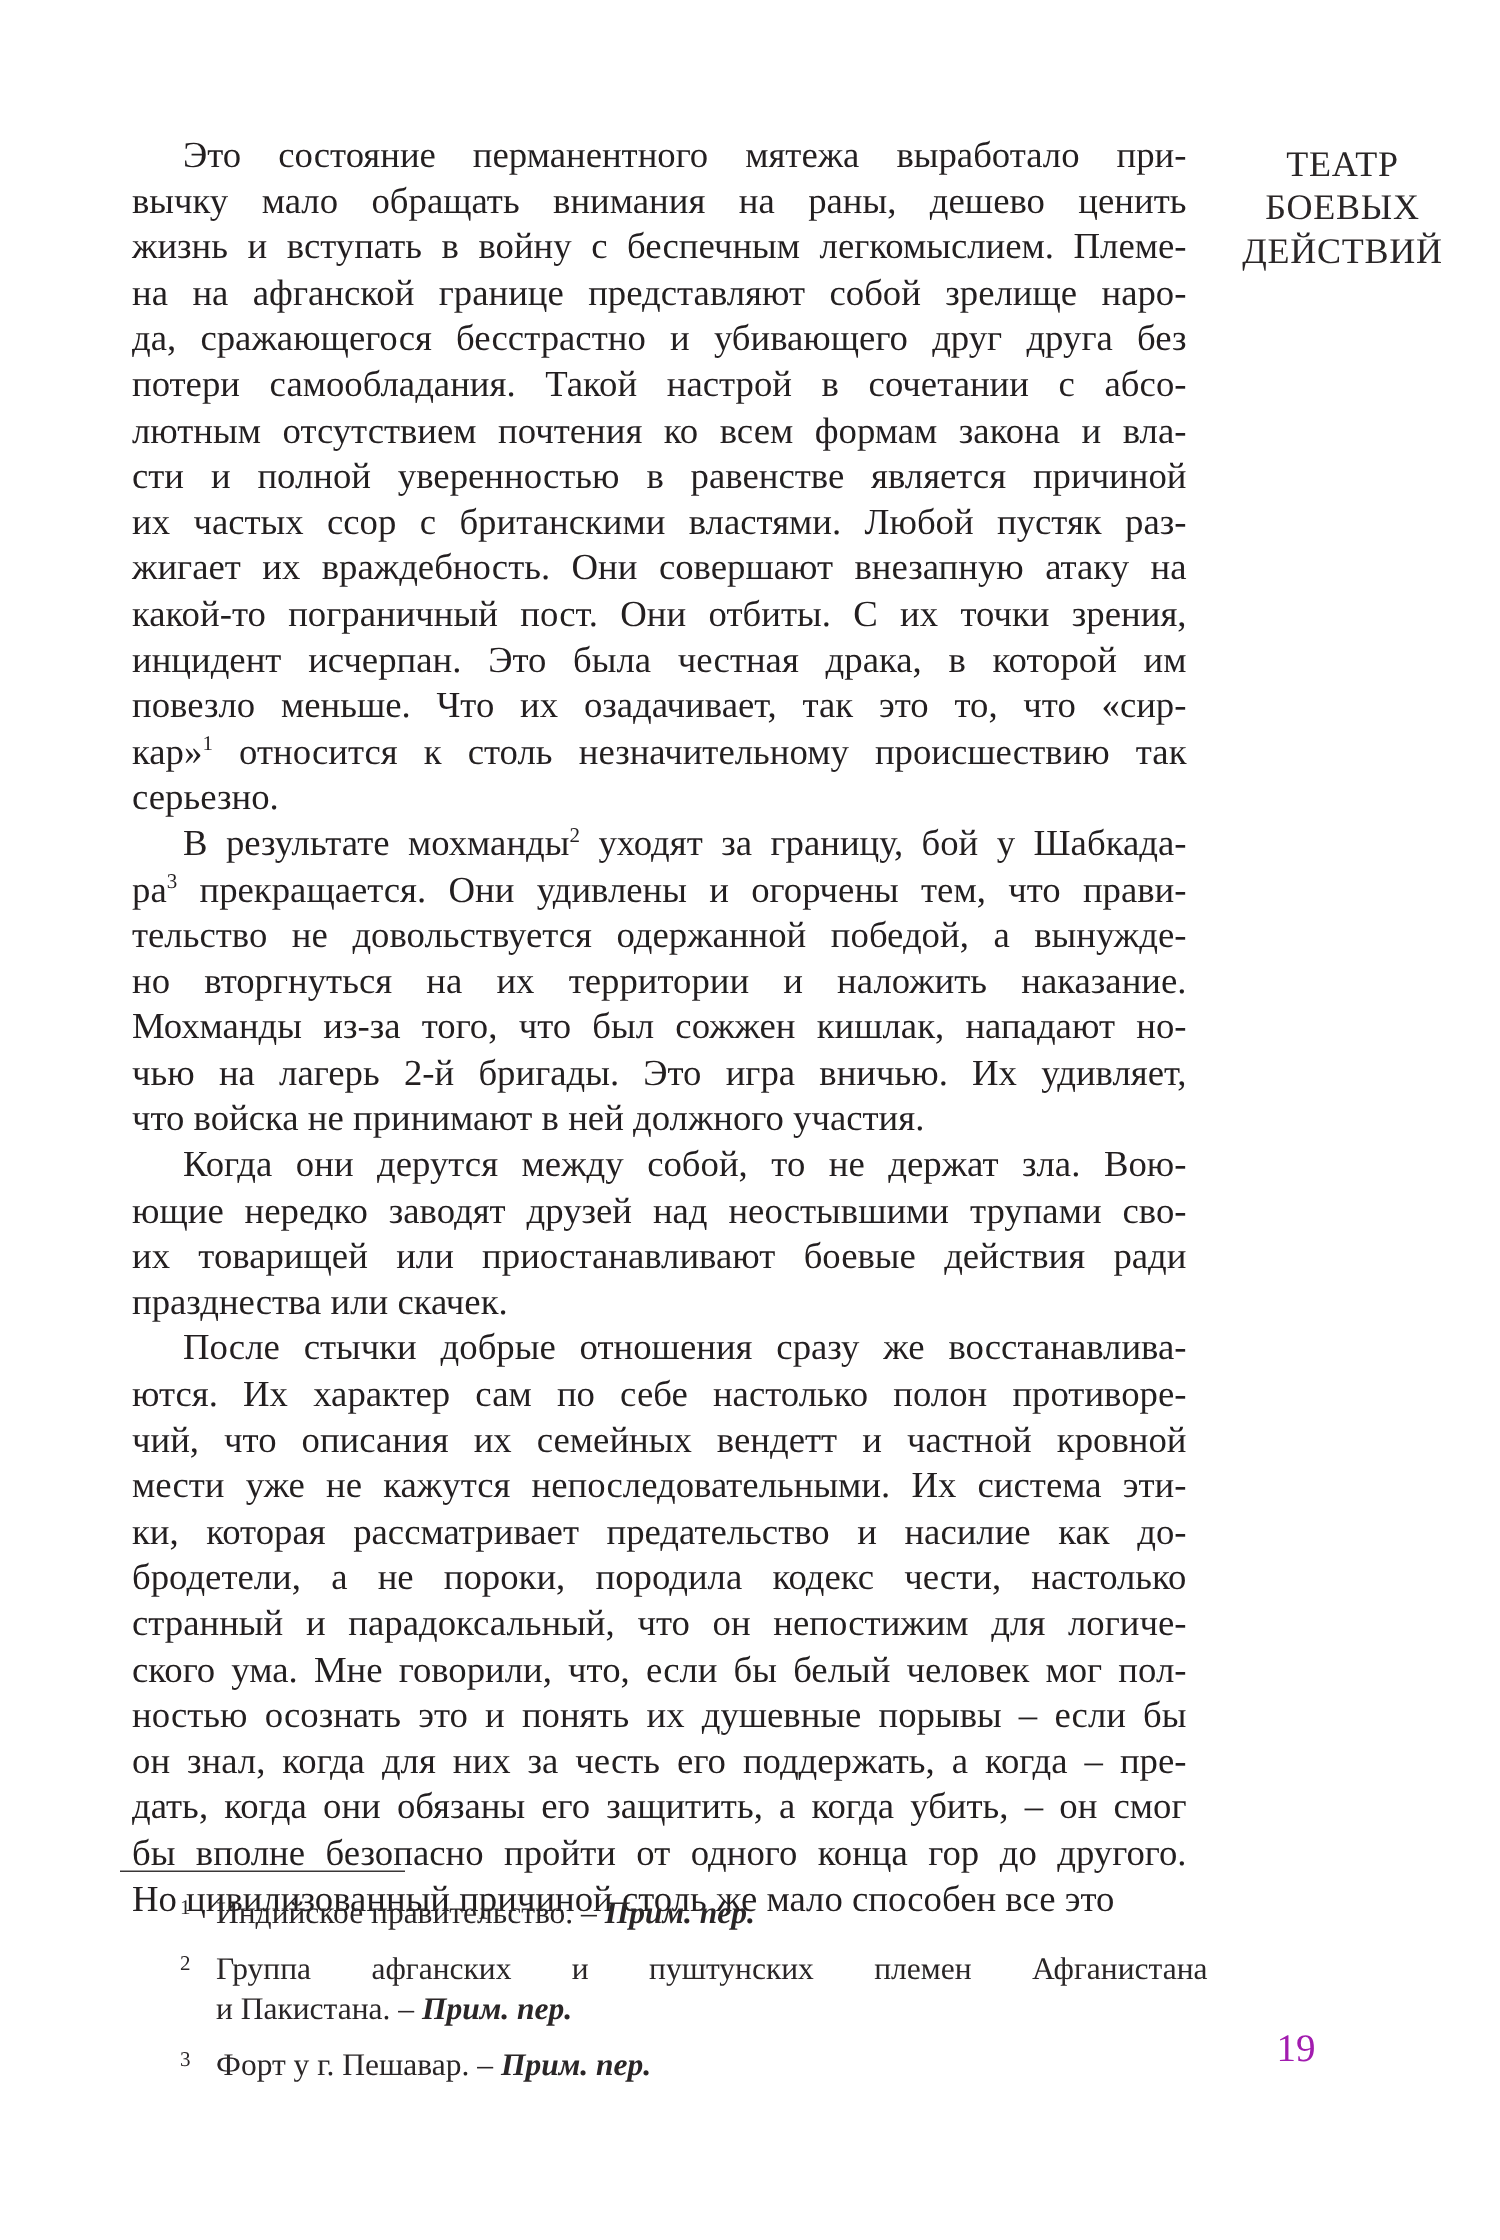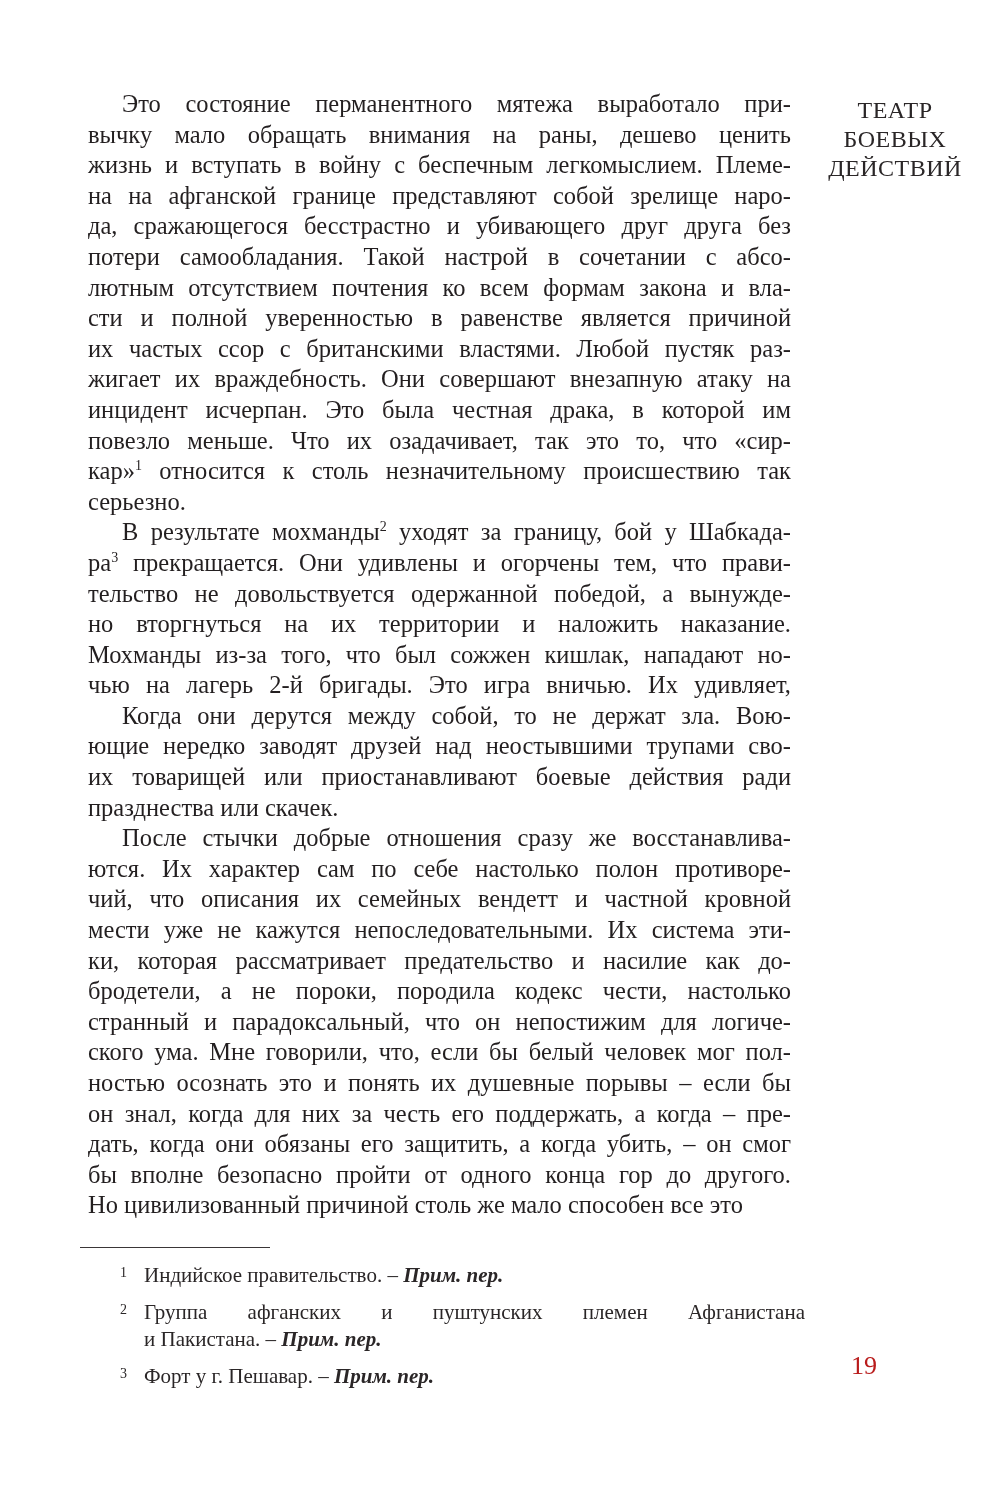--- a/index.html
+++ b/index.html
@@ -122,6 +122,7 @@
         <div class="line">сти и полной уверенностью в равенстве является причиной</div>
         <div class="line">их частых ссор с британскими властями. Любой пустяк раз-</div>
         <div class="line">жигает их враждебность. Они совершают внезапную атаку на</div>
+        <div class="line">какой-то пограничный пост. Они отбиты. С их точки зрения,</div>
         <div class="line">инцидент исчерпан. Это была честная драка, в которой им</div>
         <div class="line">повезло меньше. Что их озадачивает, так это то, что «сир-</div>
         <div class="line">кар»<sup>1</sup> относится к столь незначительному происшествию так</div>

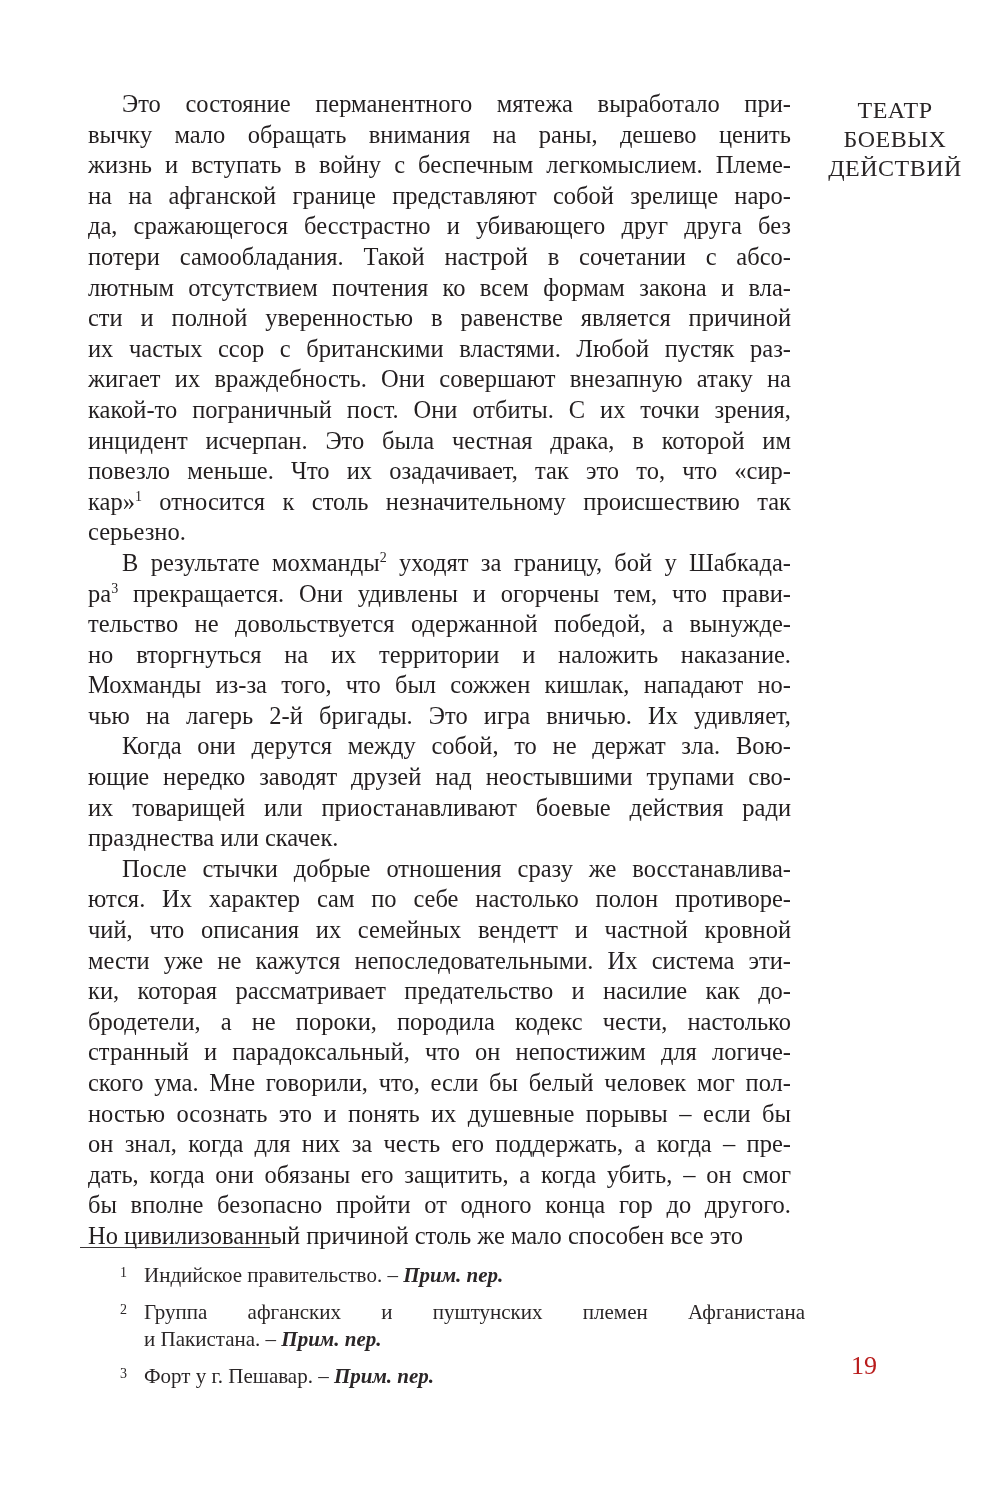--- a/index.html
+++ b/index.html
@@ -135,6 +135,7 @@
         <div class="line">но вторгнуться на их территории и наложить наказание.</div>
         <div class="line">Мохманды из-за того, что был сожжен кишлак, нападают но-</div>
         <div class="line">чью на лагерь 2-й бригады. Это игра вничью. Их удивляет,</div>
+        <div class="line last">что войска не принимают в ней должного участия.</div>
       </div>
       <div>
         <div class="line indent">Когда они дерутся между собой, то не держат зла. Вою-</div>

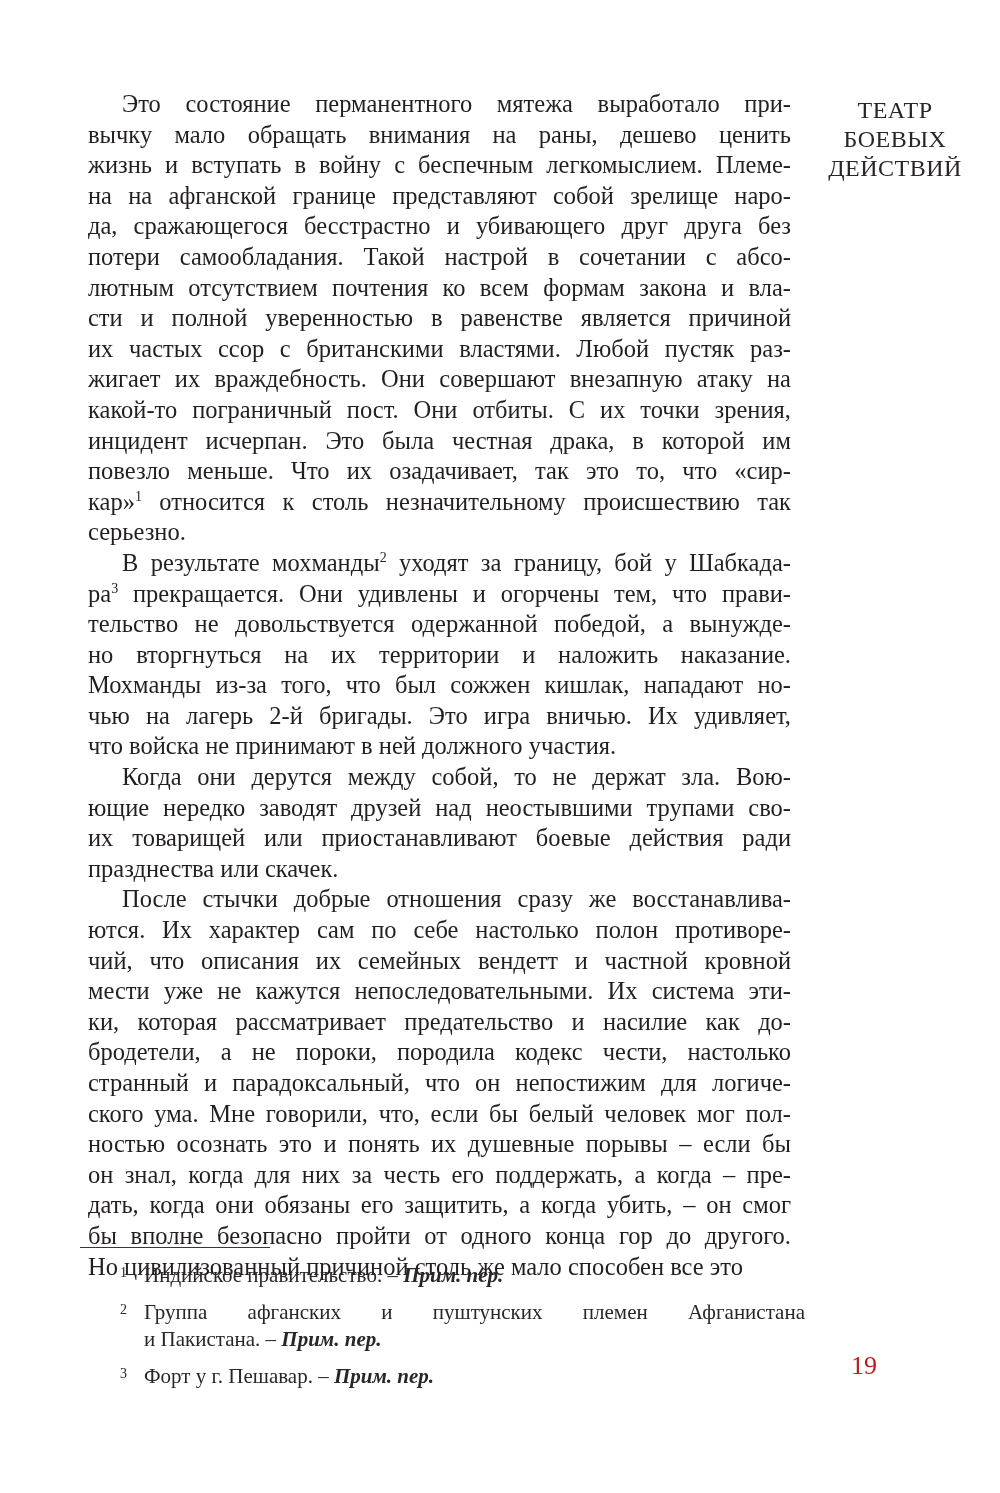--- a/index.html
+++ b/index.html
@@ -96,7 +96,7 @@
       left: 851px;
       top: 1351px;
       font-size: 26px;
-      color: #b91c1c;
+      color: #a21caf;
     }
   </style>
 </head>

